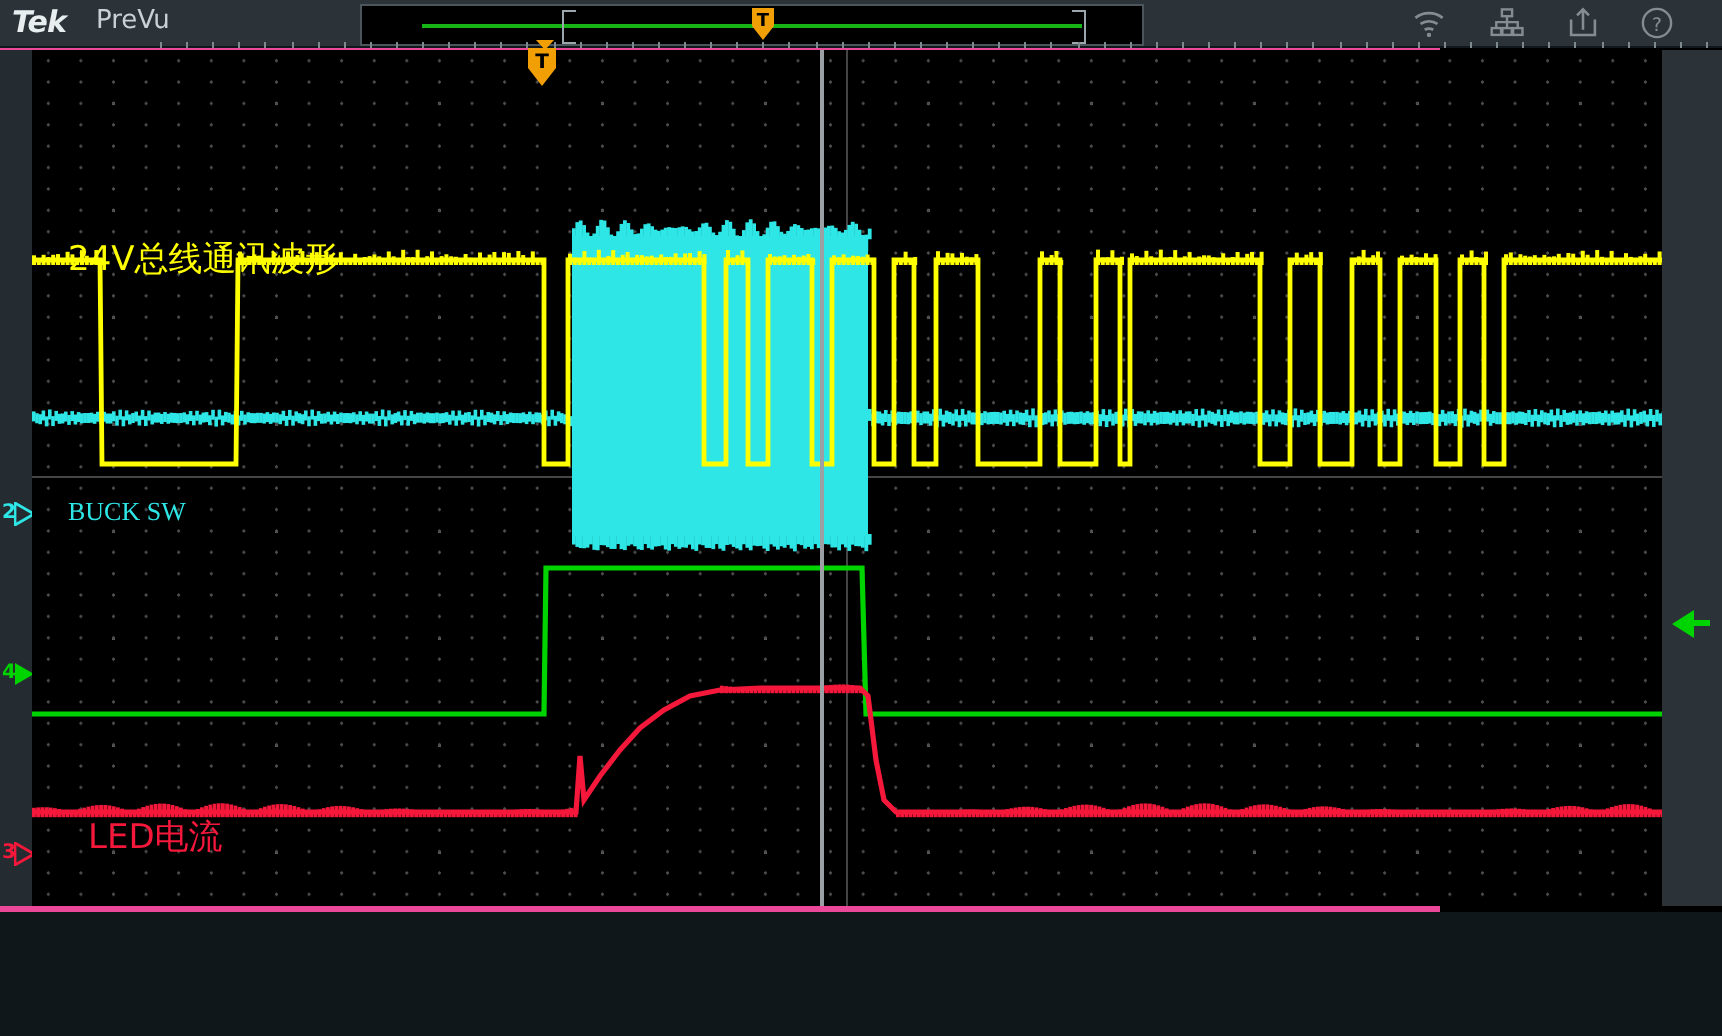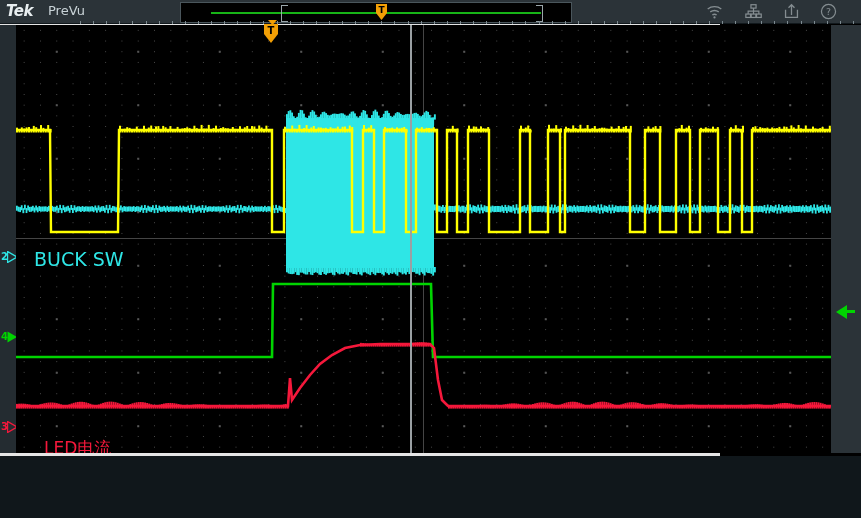--- a/index.html
+++ b/index.html
@@ -5,7 +5,7 @@
   html,body{margin:0;padding:0;background:#000;}
   body{width:861px;height:518px;overflow:hidden;
        font-family:"DejaVu Sans","Liberation Sans",sans-serif;}
-  #scope{position:relative;width:720px;height:518px;background:#e5e5e5;}
+  #scope{position:relative;width:720px;height:518px;background:#ec4899;}
 
   
   .topbar{position:absolute;left:0;top:0;width:861px;height:23px;

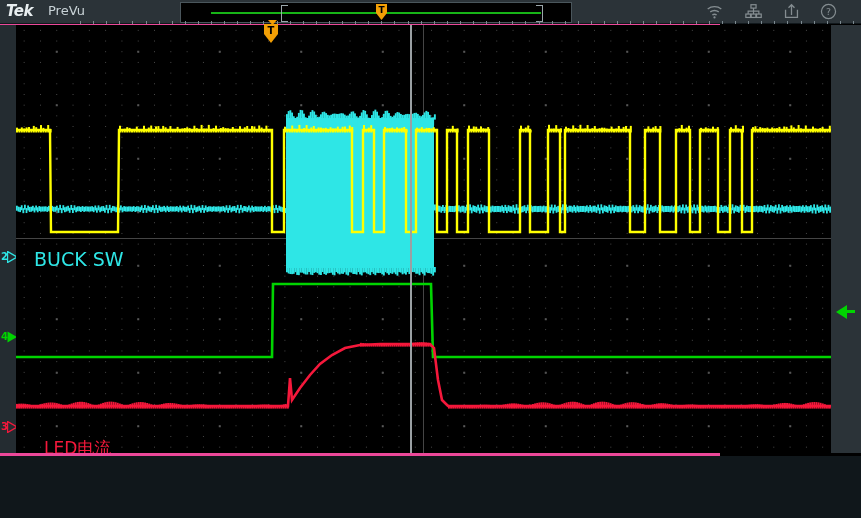--- a/index.html
+++ b/index.html
@@ -1399,6 +1399,7 @@
 
     <div class="cursor" style="left:394px"></div>
 
+    <div class="wlabel" style="left:18px;top:93px;color:#ffff00">24V总线通讯波形</div>
     <div class="wlabel big" style="left:18px;top:223px;color:#2ee6e6">BUCK SW</div>
     <div class="wlabel" style="left:28px;top:412px;color:#f5183b">LED电流</div>
   </div>

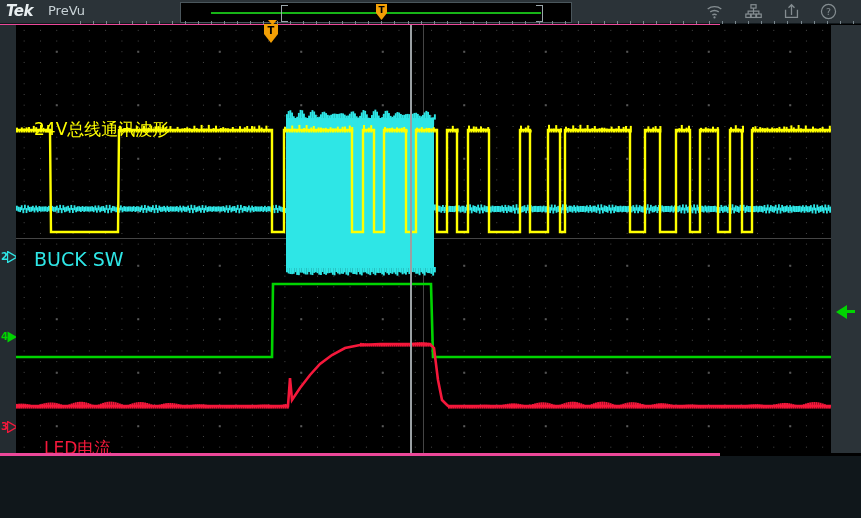--- a/index.html
+++ b/index.html
@@ -49,7 +49,7 @@
   .hnum{position:absolute;left:0;top:0;font-size:10px;font-weight:bold;}
 
   .wlabel{position:absolute;font-size:17px;white-space:nowrap;}
-  .wlabel.big{font-size:19px;}
+  .wlabel.big{font-size:13px;font-family:Liberation Serif, serif;}
 
   .rarrow{position:absolute;left:836px;top:305px;width:0;height:0;
           border-top:7px solid transparent;border-bottom:7px solid transparent;

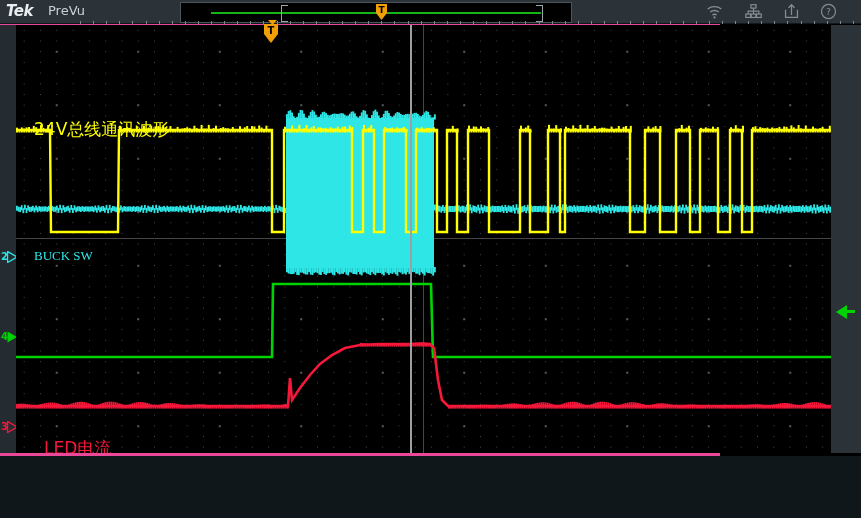--- a/index.html
+++ b/index.html
@@ -1401,7 +1401,7 @@
 
     <div class="wlabel" style="left:18px;top:93px;color:#ffff00">24V总线通讯波形</div>
     <div class="wlabel big" style="left:18px;top:223px;color:#2ee6e6">BUCK SW</div>
-    <div class="wlabel" style="left:28px;top:412px;color:#f5183b">LED电流</div>
+    <div class="wlabel" style="left:28px;top:382px;color:#f5183b">LED电流</div>
   </div>
 
   <div class="gright"></div>

